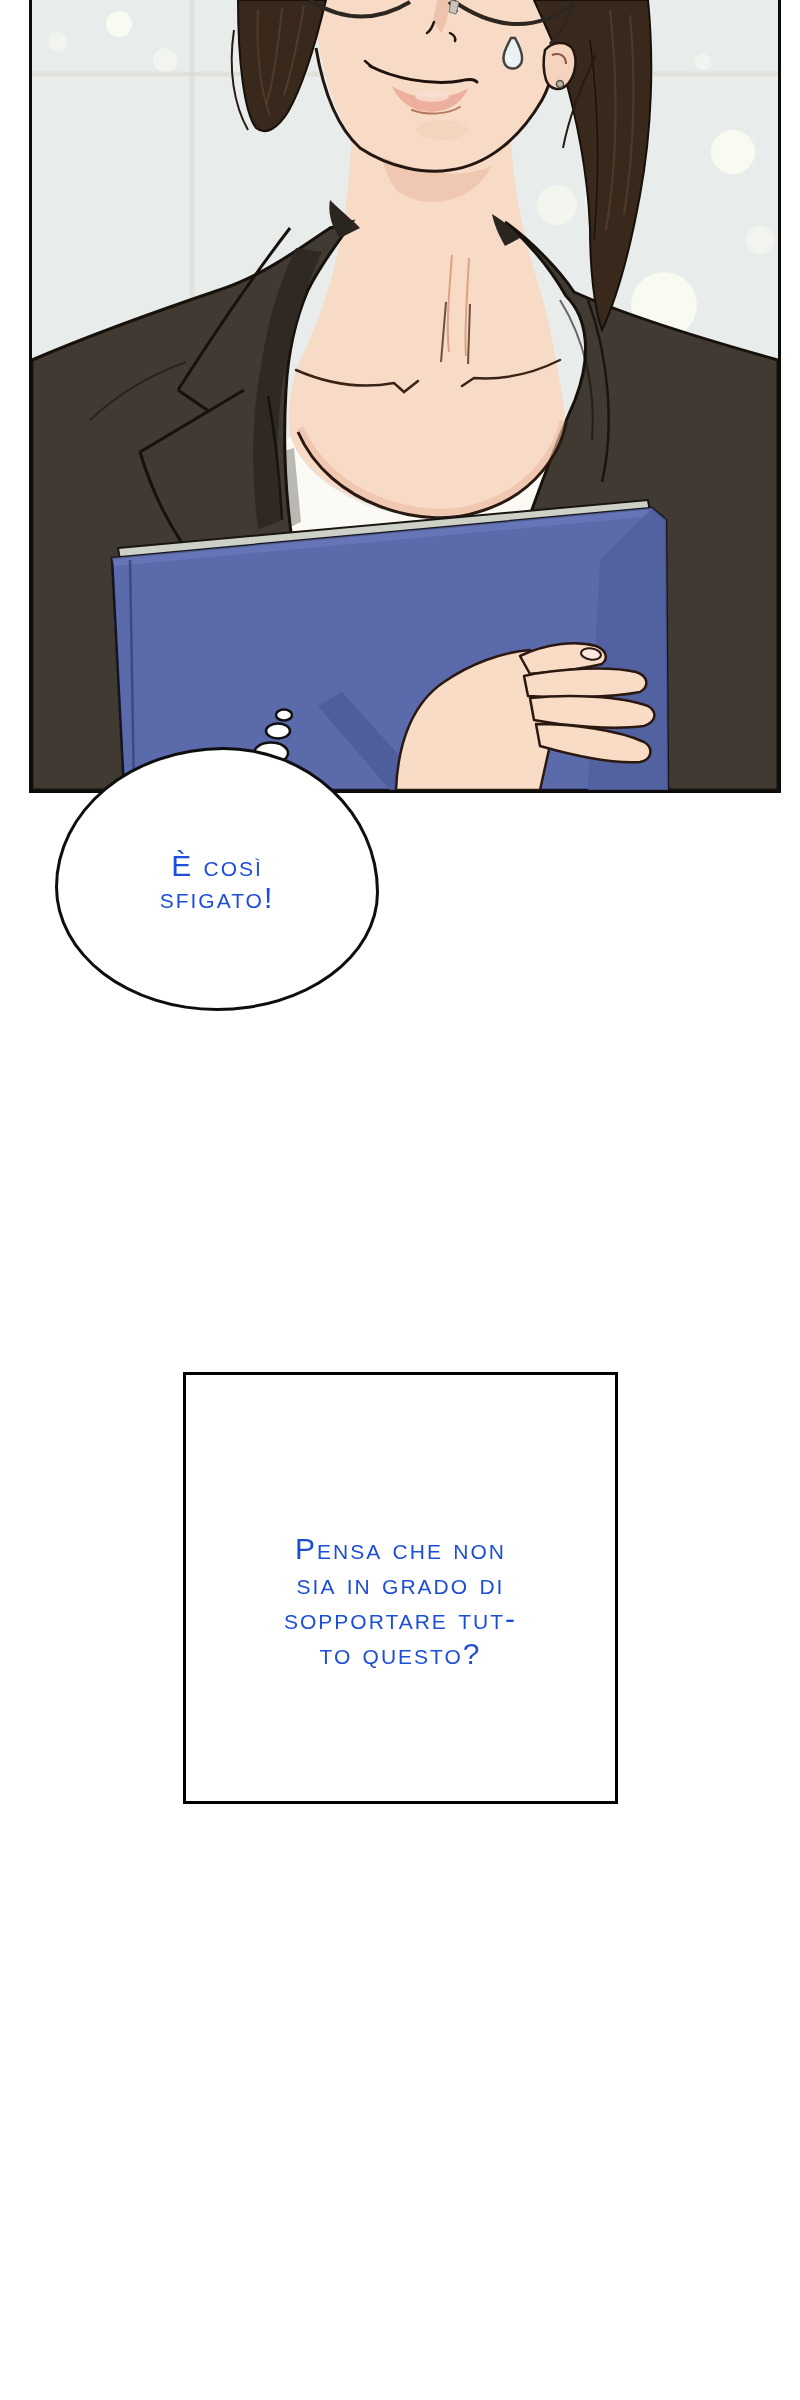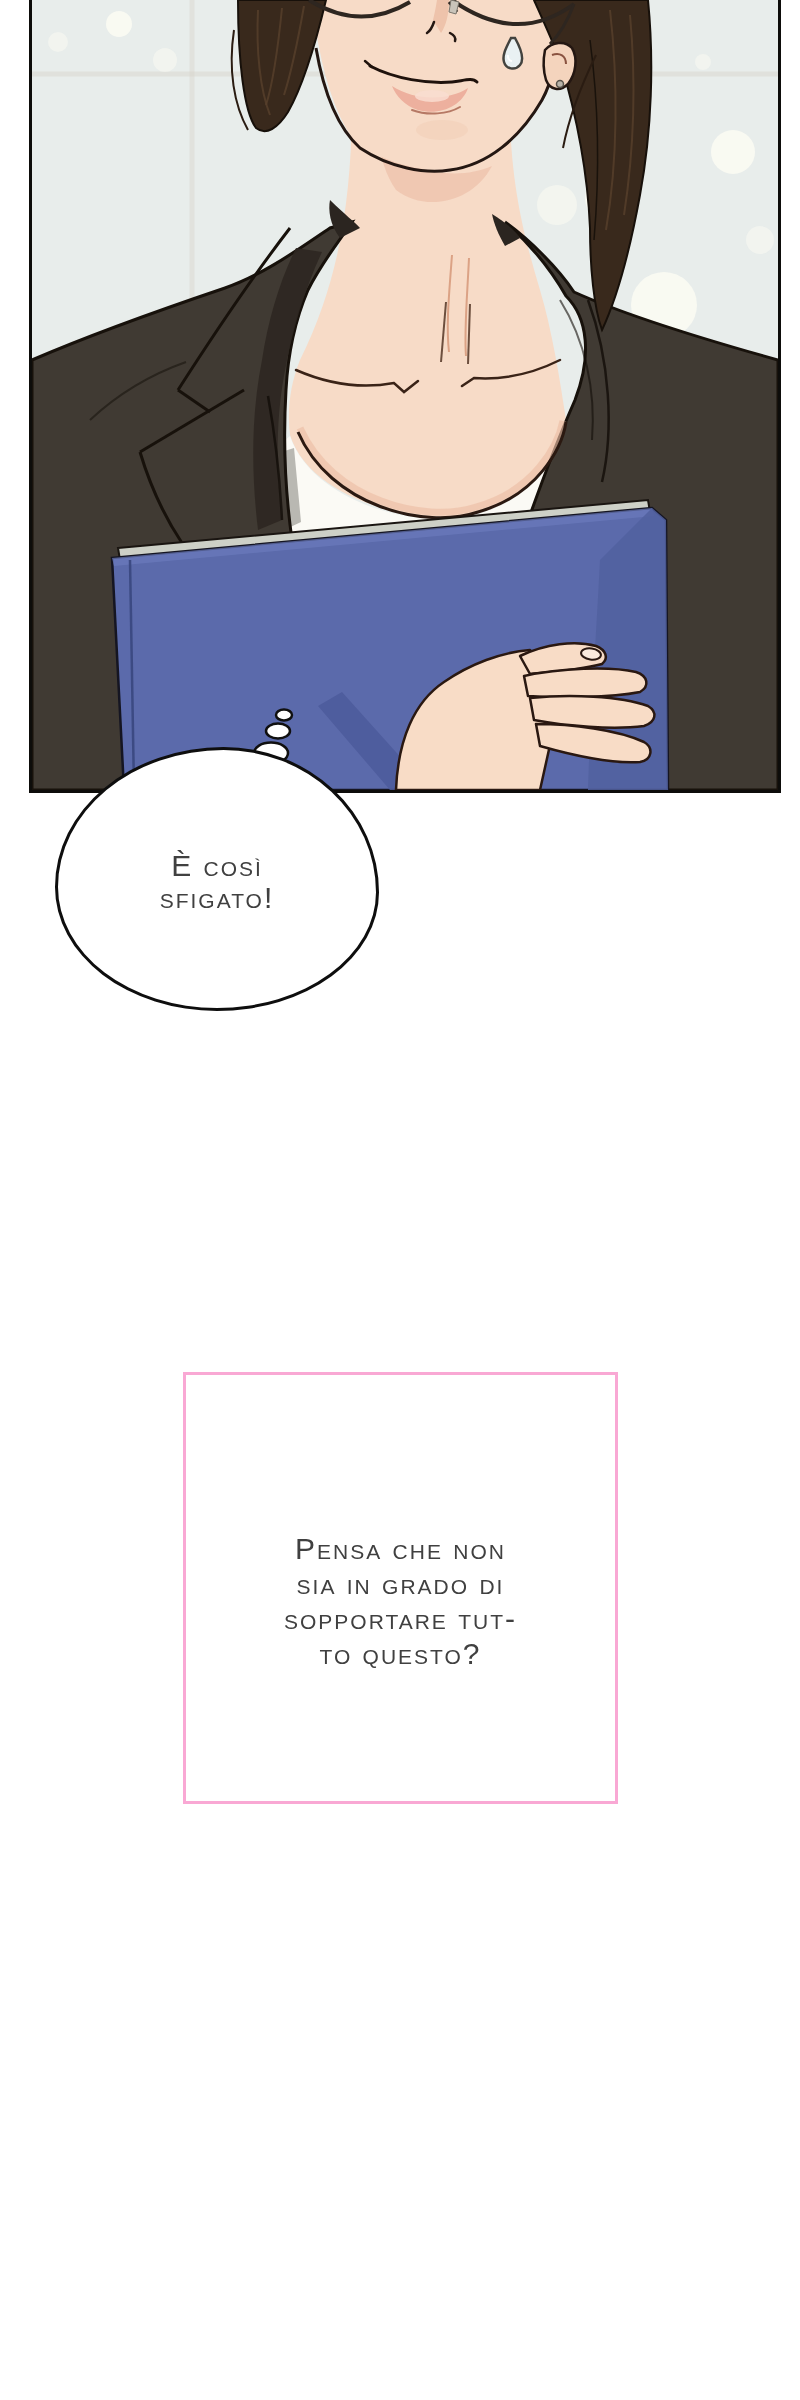--- a/index.html
+++ b/index.html
@@ -15,7 +15,7 @@
           box-sizing:border-box;background:#ffffff;border:3px solid #0e0e0e;
           border-radius:52% 48% 50% 50% / 53% 55% 45% 47%;
           z-index:5;display:flex;align-items:center;justify-content:center;}
-  .comic-text{font-variant:small-caps;color:#404040;text-align:center;white-space:pre-line;}
+  .comic-text{font-variant:small-caps;color:#1d4ed8;text-align:center;white-space:pre-line;}
   #thought-bubble .comic-text{font-size:30px;line-height:32px;letter-spacing:2px;padding-top:6px;}
   
   #panel2{position:absolute;left:183px;top:1372px;width:435px;height:432px;

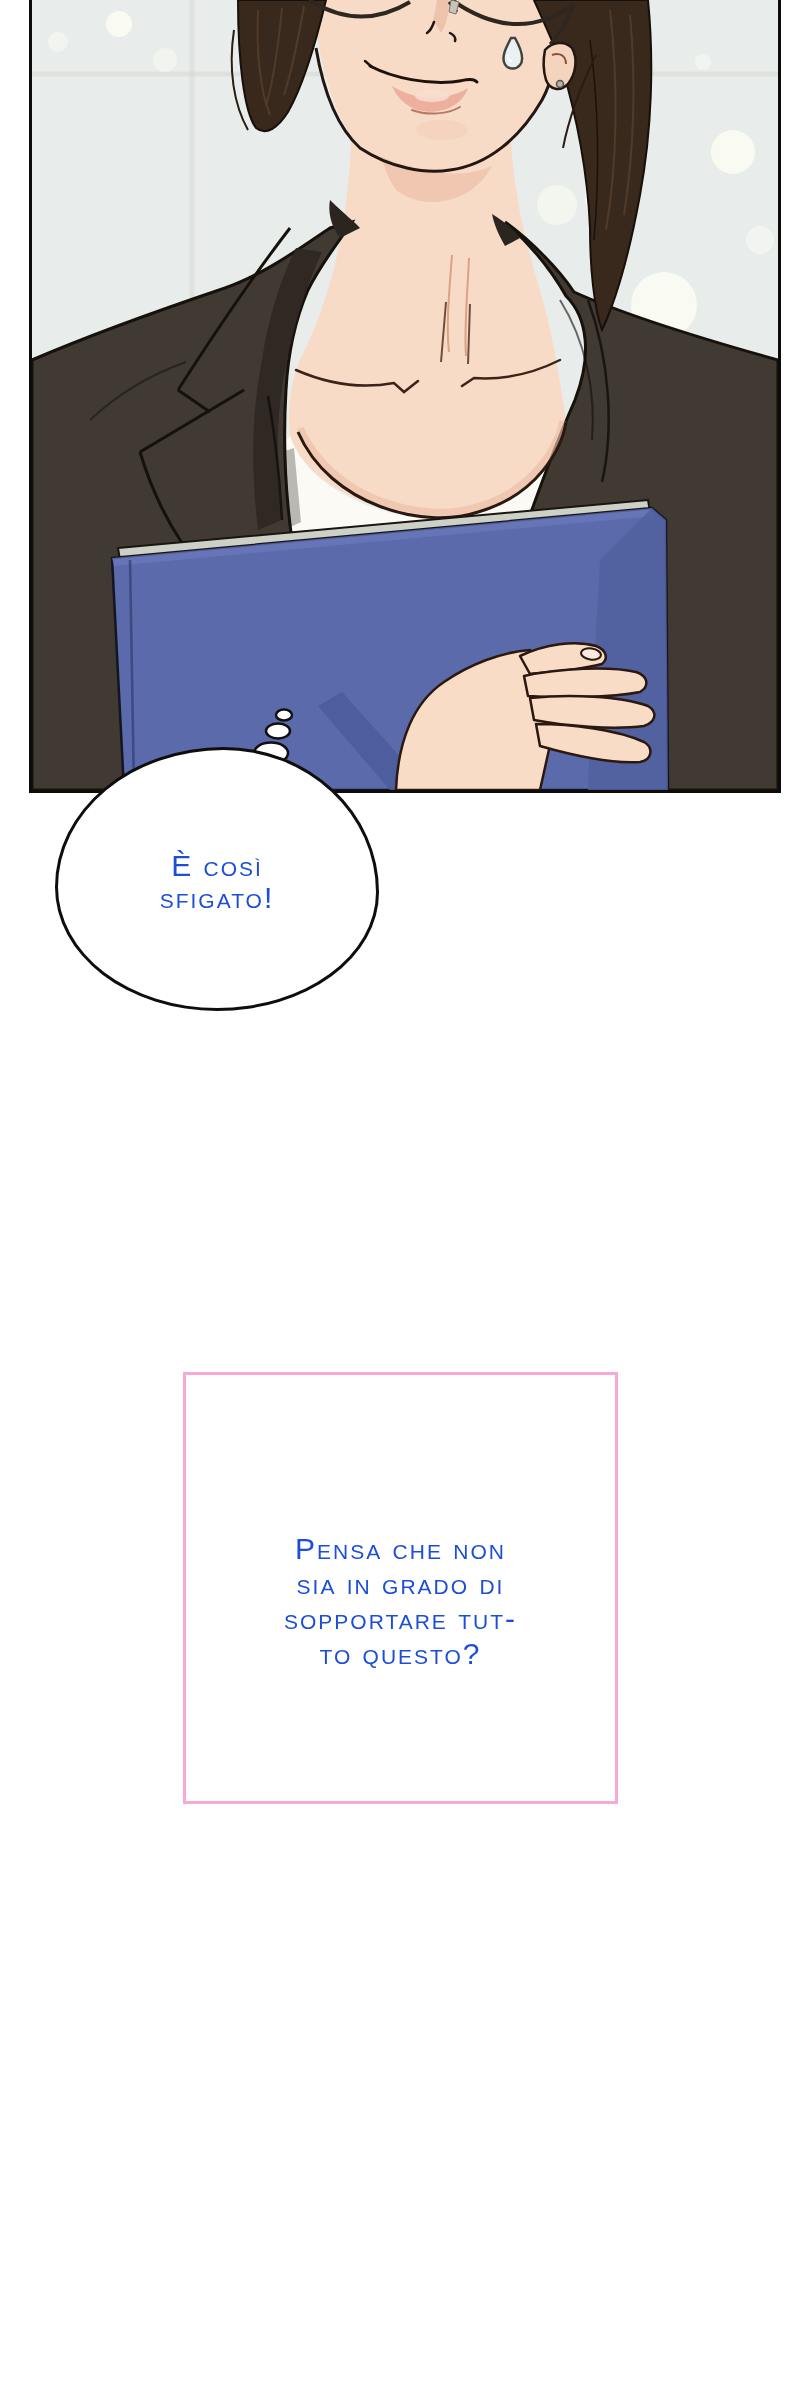--- a/index.html
+++ b/index.html
@@ -19,7 +19,7 @@
   #thought-bubble .comic-text{font-size:30px;line-height:32px;letter-spacing:2px;padding-top:6px;}
   
   #panel2{position:absolute;left:183px;top:1372px;width:435px;height:432px;
-          box-sizing:border-box;border:3px solid #f9a8d4;background:#ffffff;
+          box-sizing:border-box;border:3px solid #000000;background:#ffffff;
           display:flex;align-items:center;justify-content:center;}
   #panel2 .comic-text{font-size:30px;line-height:35px;letter-spacing:2px;padding-top:26px;}
 </style>

